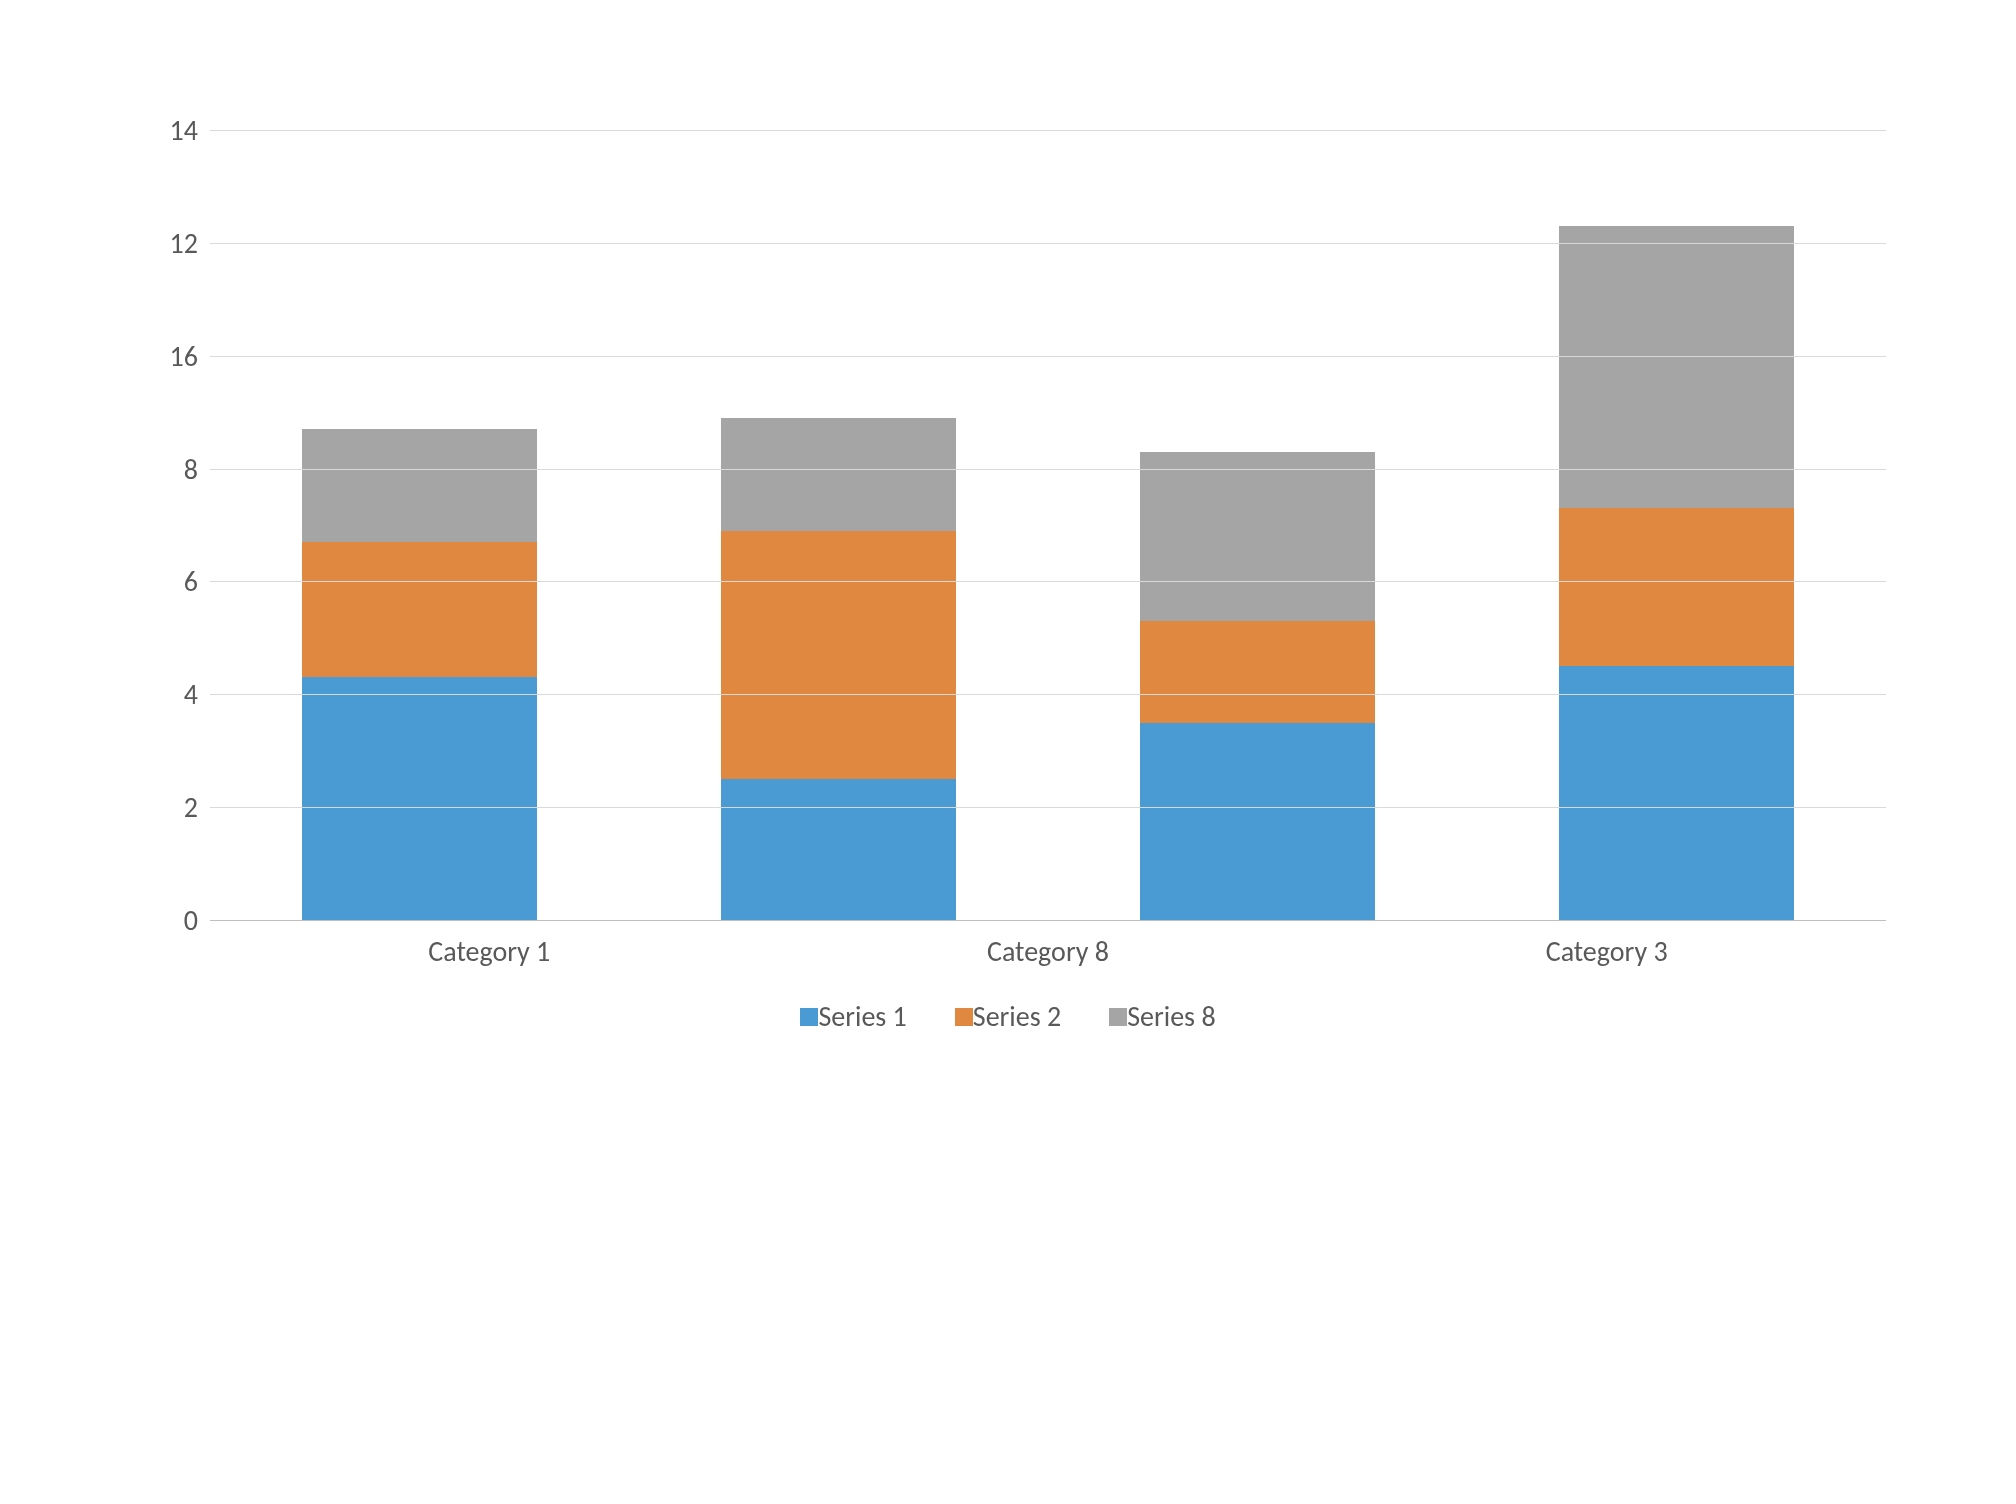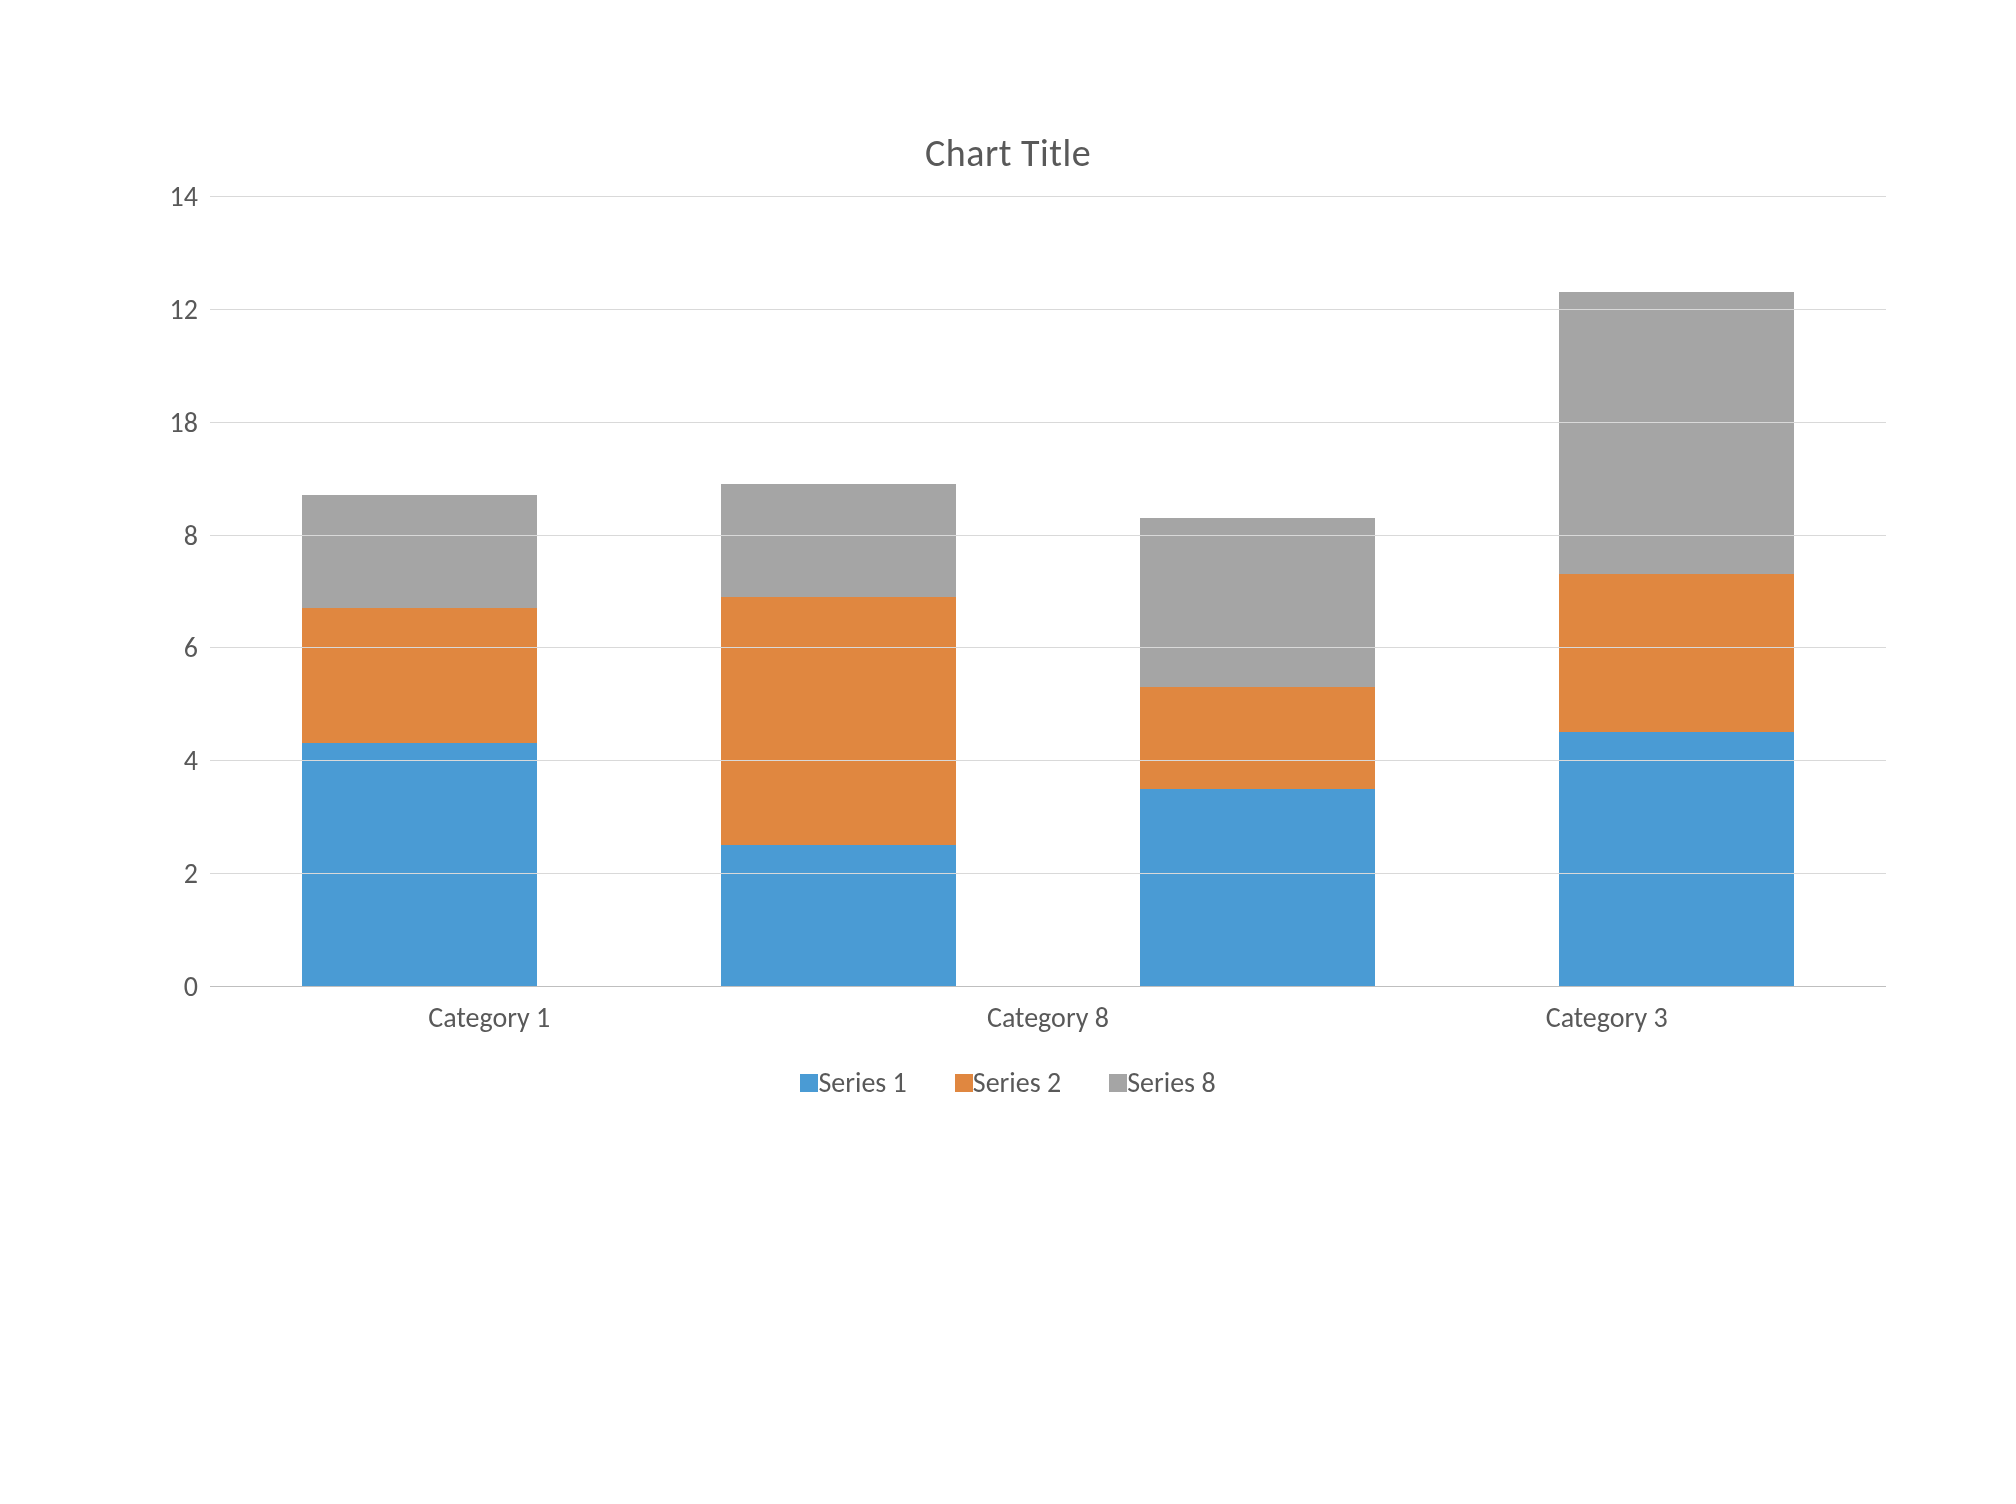--- a/index.html
+++ b/index.html
@@ -110,7 +110,6 @@
 <body>
 
 <div class="chart-wrap">
-  <div class="chart-title">Chart Title</div>
 
   <div class="plot-row">
     <div class="y-axis" id="y-axis">

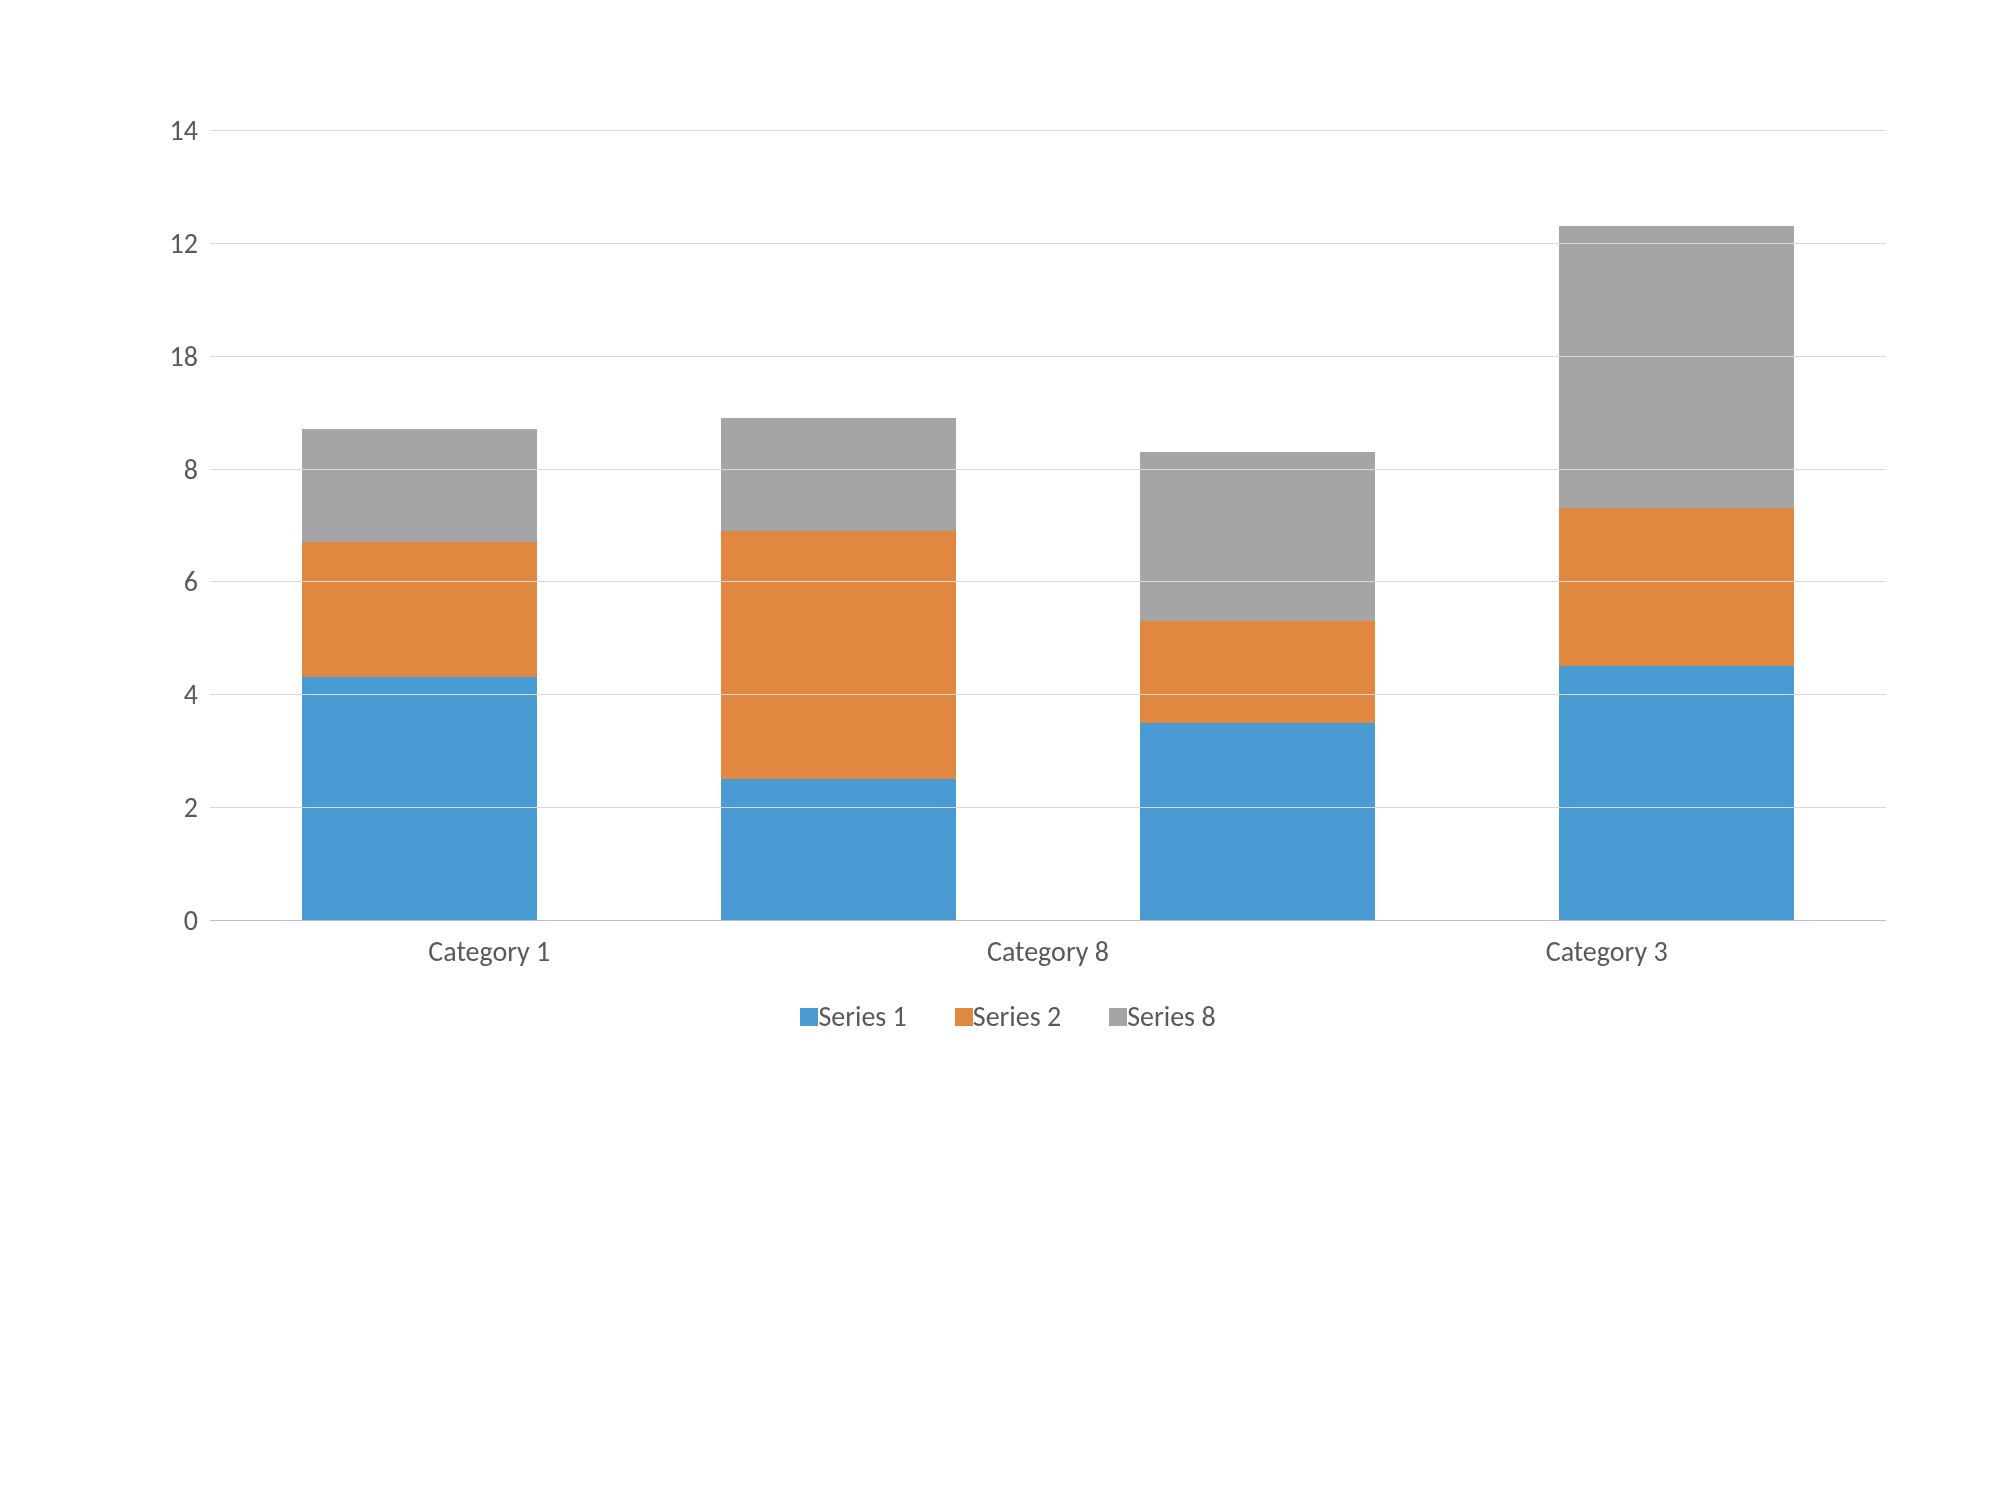--- a/index.html
+++ b/index.html
@@ -118,7 +118,7 @@
         <div class="y-tick" style="bottom: 28.5714%;">4</div>
         <div class="y-tick" style="bottom: 42.8571%;">6</div>
         <div class="y-tick" style="bottom: 57.1429%;">8</div>
-        <div class="y-tick" style="bottom: 71.4286%;">18</div>
+        <div class="y-tick" style="bottom: 71.4286%;">16</div>
         <div class="y-tick" style="bottom: 85.7143%;">12</div>
         <div class="y-tick" style="bottom: 100%;">14</div>
       </div>

